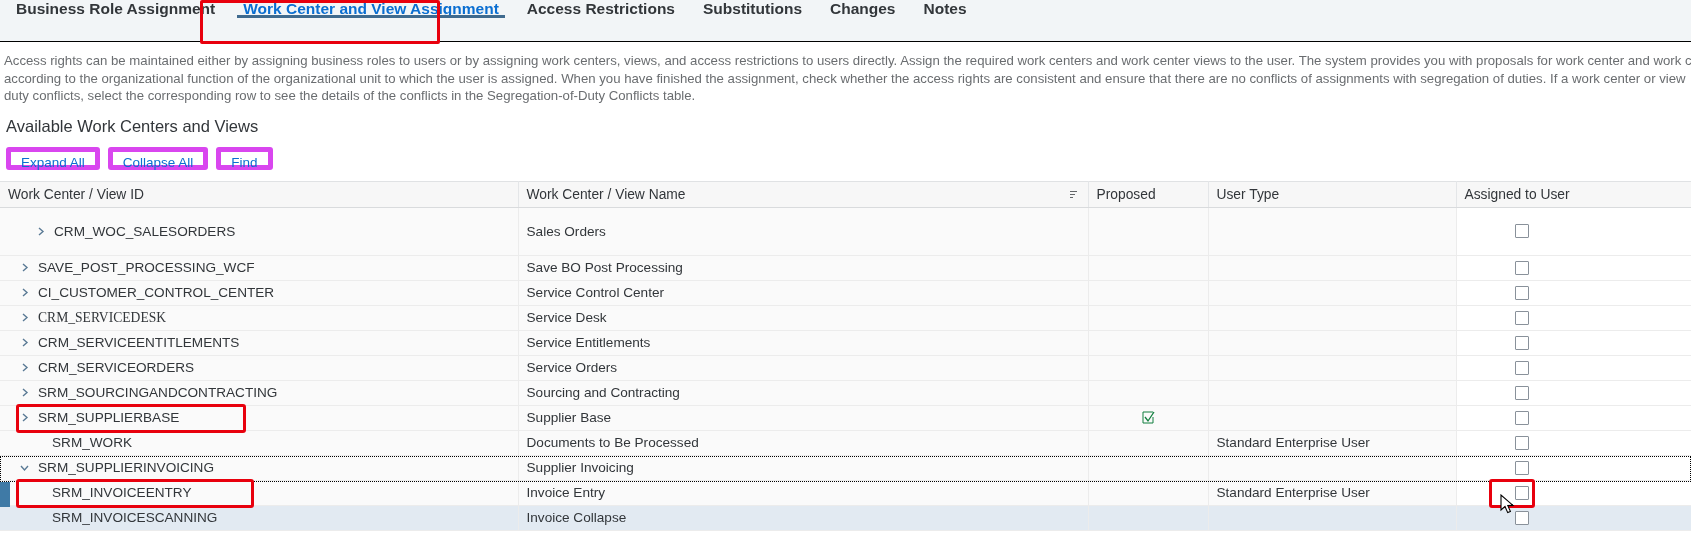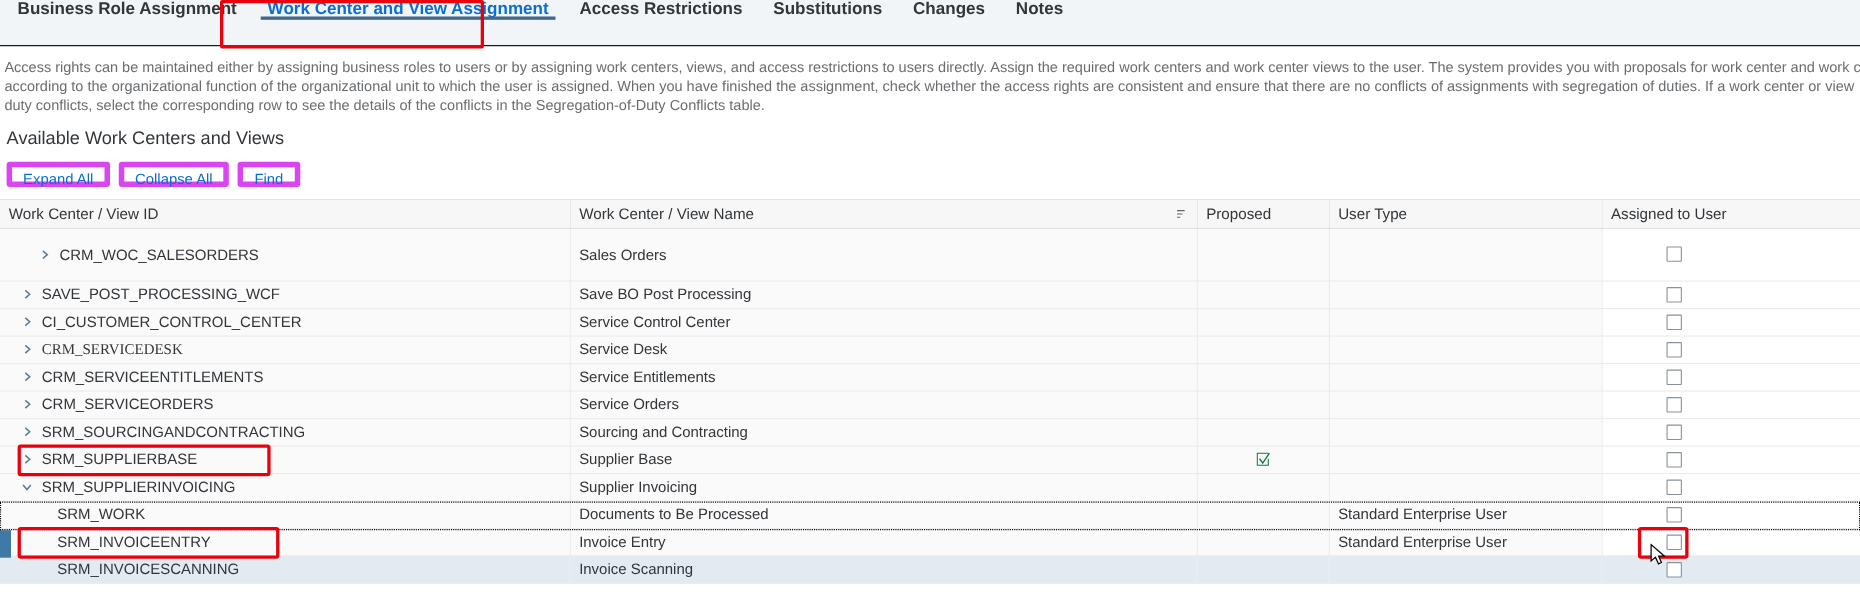--- a/index.html
+++ b/index.html
@@ -479,6 +479,21 @@
         <tr>
           <td style="padding: 0px;">
             <div class="tree-cell">
+              <span class="cell-txt indent-child">SRM_WORK</span>
+            </div>
+          </td>
+          <td><span>Documents to Be Processed</span></td>
+          <td style="padding: 0px;"></td>
+          <td><span>Standard Enterprise User</span></td>
+          <td class="last" style="padding: 0px;">
+            <div class="cb-wrap offset">
+              <span class="cb"></span>
+            </div>
+          </td>
+        </tr>
+        <tr>
+          <td style="padding: 0px;">
+            <div class="tree-cell">
               <span class="chev">
                 <svg width="11" height="11" viewBox="0 0 11 11">
                   <polyline points="2,4 5.5,8 9,4" fill="none" stroke="#5a7a95" stroke-width="1.4"></polyline>
@@ -490,21 +505,6 @@
           <td><span>Supplier Invoicing</span></td>
           <td style="padding: 0px;"></td>
           <td><span></span></td>
-          <td class="last" style="padding: 0px;">
-            <div class="cb-wrap offset">
-              <span class="cb"></span>
-            </div>
-          </td>
-        </tr>
-        <tr>
-          <td style="padding: 0px;">
-            <div class="tree-cell">
-              <span class="cell-txt indent-child">SRM_WORK</span>
-            </div>
-          </td>
-          <td><span>Documents to Be Processed</span></td>
-          <td style="padding: 0px;"></td>
-          <td><span>Standard Enterprise User</span></td>
           <td class="last" style="padding: 0px;">
             <div class="cb-wrap offset">
               <span class="cb"></span>

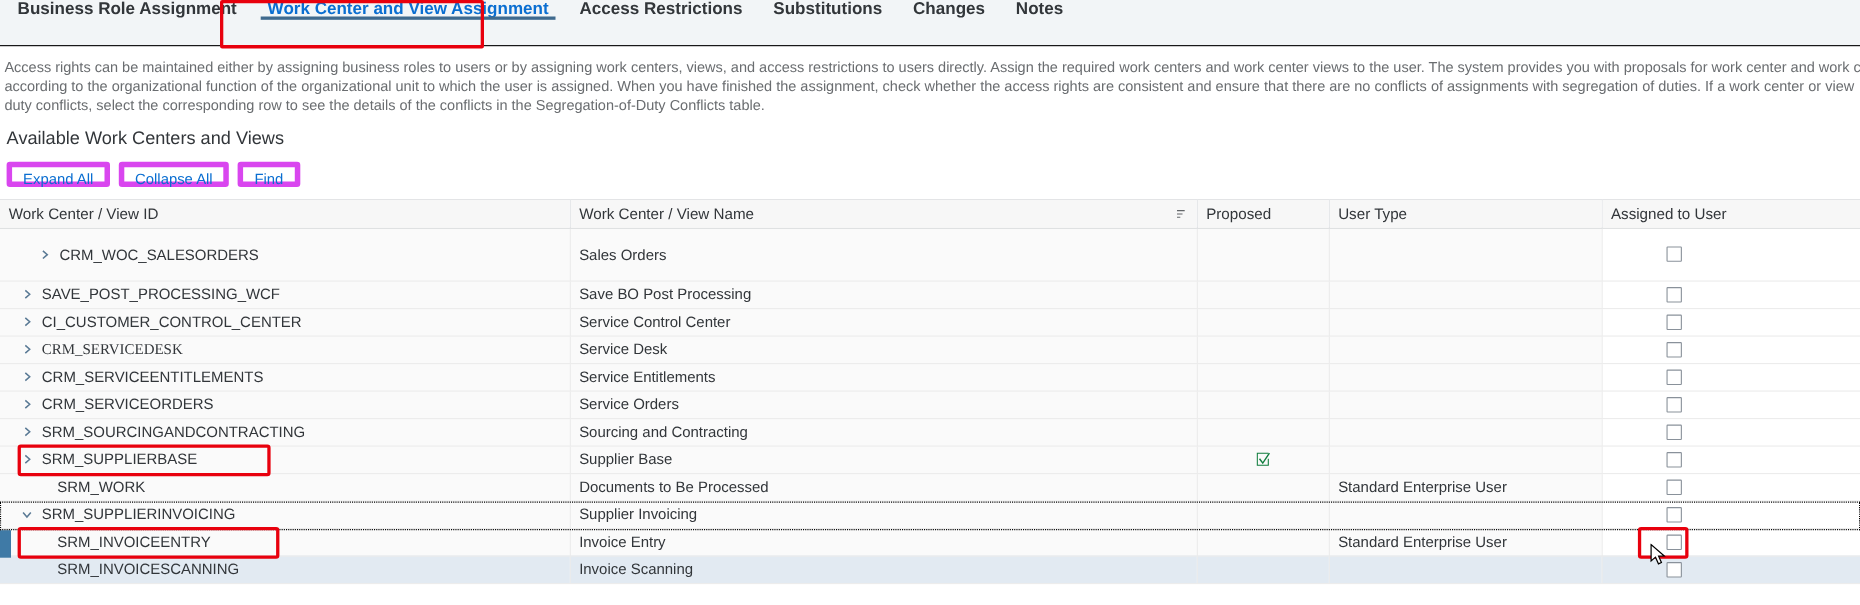--- a/index.html
+++ b/index.html
@@ -532,7 +532,7 @@
               <span class="cell-txt indent-child">SRM_INVOICESCANNING</span>
             </div>
           </td>
-          <td><span>Invoice Scanning</span></td>
+          <td><span>Invoice Collapse</span></td>
           <td style="padding: 0px;"></td>
           <td><span></span></td>
           <td class="last" style="padding: 0px;">

